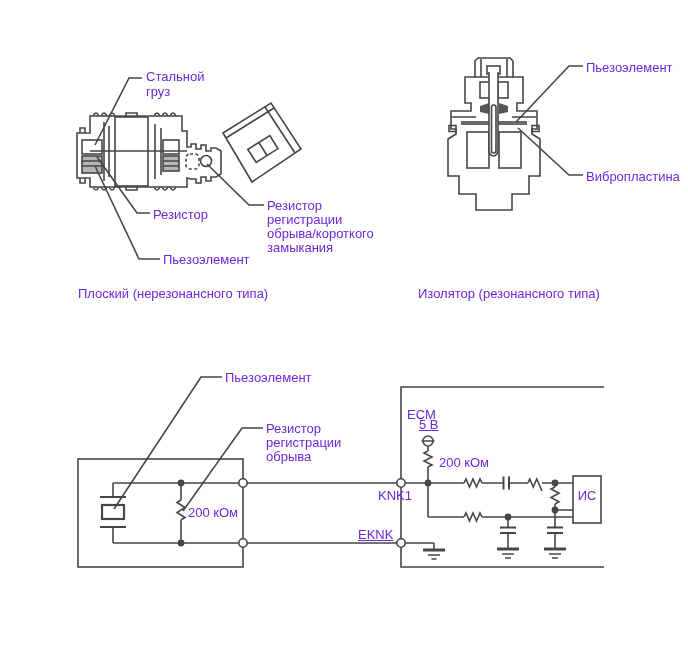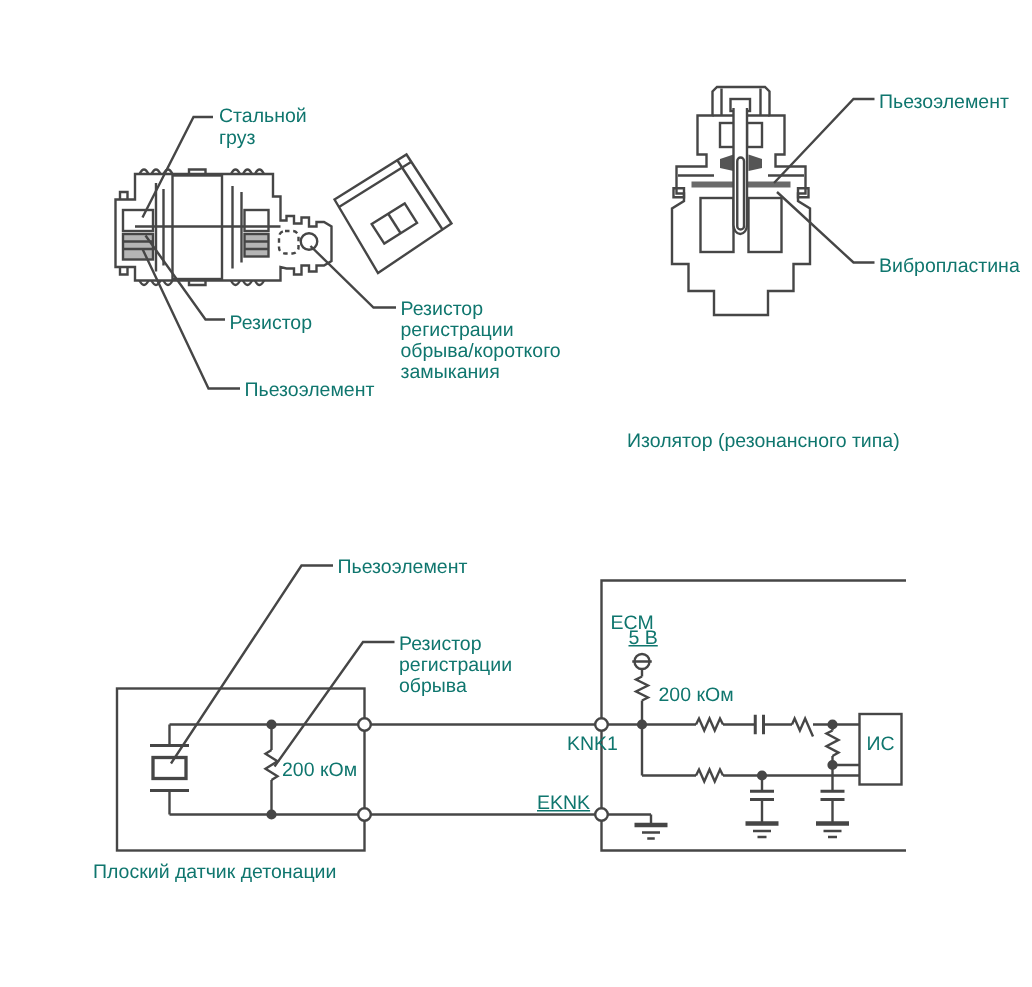--- a/index.html
+++ b/index.html
@@ -4,7 +4,7 @@
 <style>
   html,body{margin:0;padding:0;background:#fff;}
   .canvas{position:relative;width:688px;height:658px;background:#ffffff;overflow:hidden;
-          font-family:"Liberation Sans",sans-serif;color:#0f766e;}
+          font-family:"Liberation Sans",sans-serif;color:#6d28d9;}
   .art{position:absolute;left:0;top:0;}
   .label{position:absolute;font-size:13px;line-height:15px;white-space:pre-line;}
   .lh14{line-height:14px;}

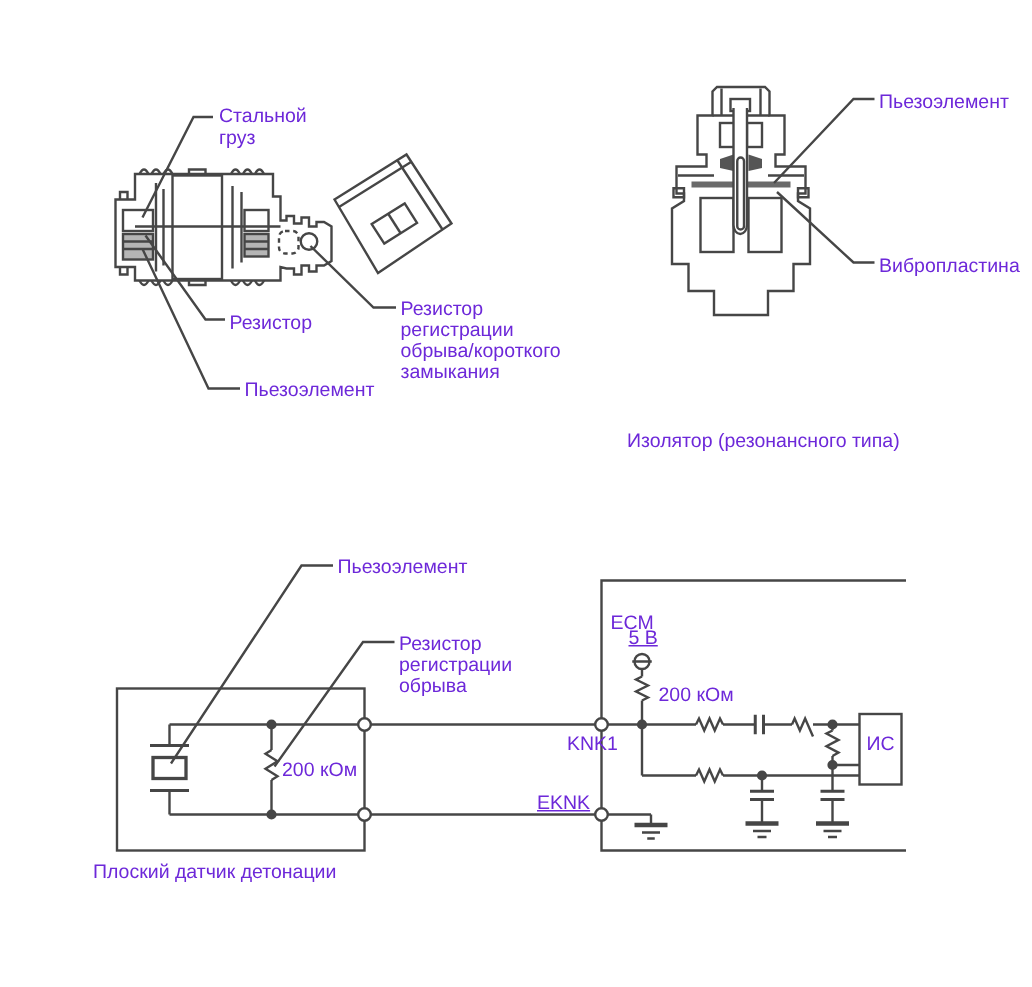--- a/index.html
+++ b/index.html
@@ -164,6 +164,7 @@
 регистрации
 обрыва/короткого
 замыкания</div>
+  <div class="caption" style="left:78px;top:286px;">Плоский (нерезонансного типа)</div>
 
   <div class="label" style="left:586px;top:60px;">Пьезоэлемент</div>
   <div class="label" style="left:586px;top:169px;">Вибропластина</div>

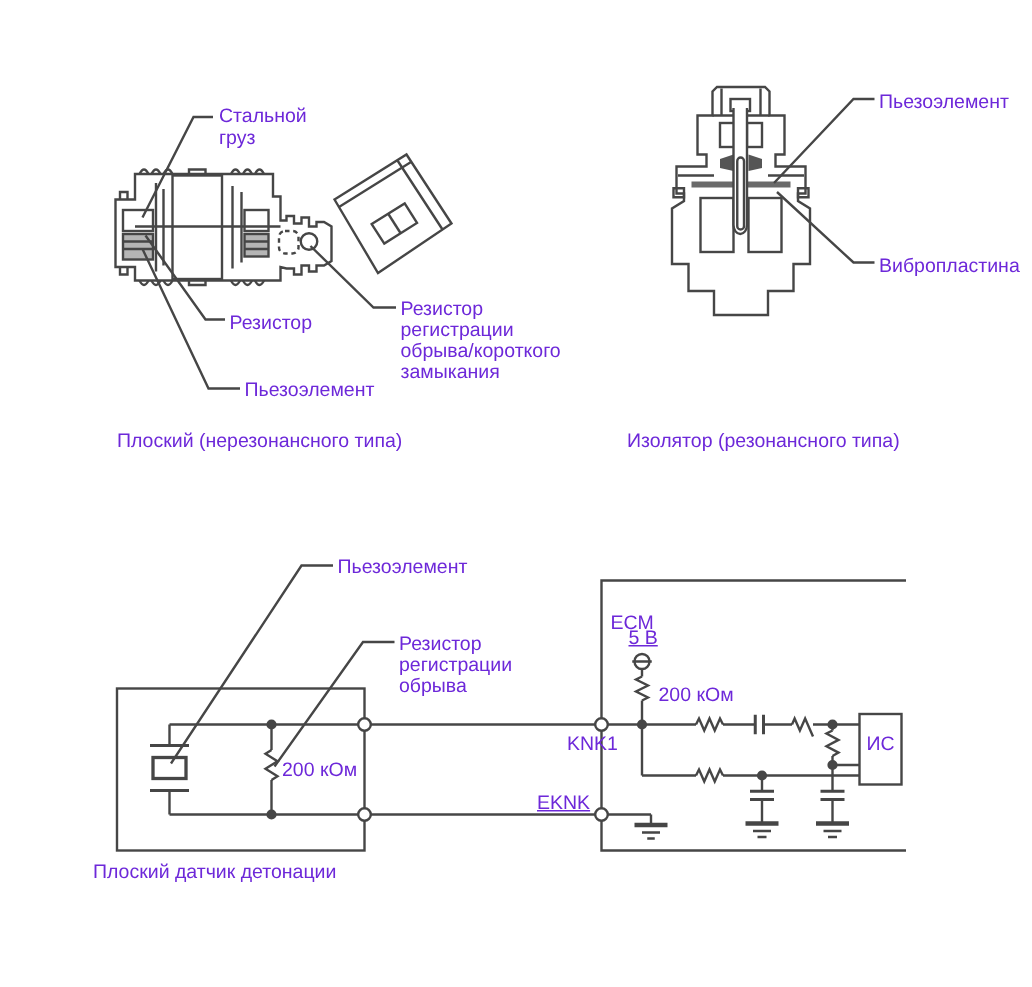--- a/index.html
+++ b/index.html
@@ -175,7 +175,6 @@
 регистрации
 обрыва</div>
   <div class="label" style="left:188px;top:505px;">200 кОм</div>
-  <div class="label" style="left:62px;top:573px;">Плоский датчик детонации</div>
   <div class="label" style="left:407px;top:391px;margin-top:16px;">ECM</div>
   <div class="label" style="left:419px;top:417px;text-decoration:underline;">5 В</div>
   <div class="label" style="left:439px;top:455px;">200 кОм</div>

